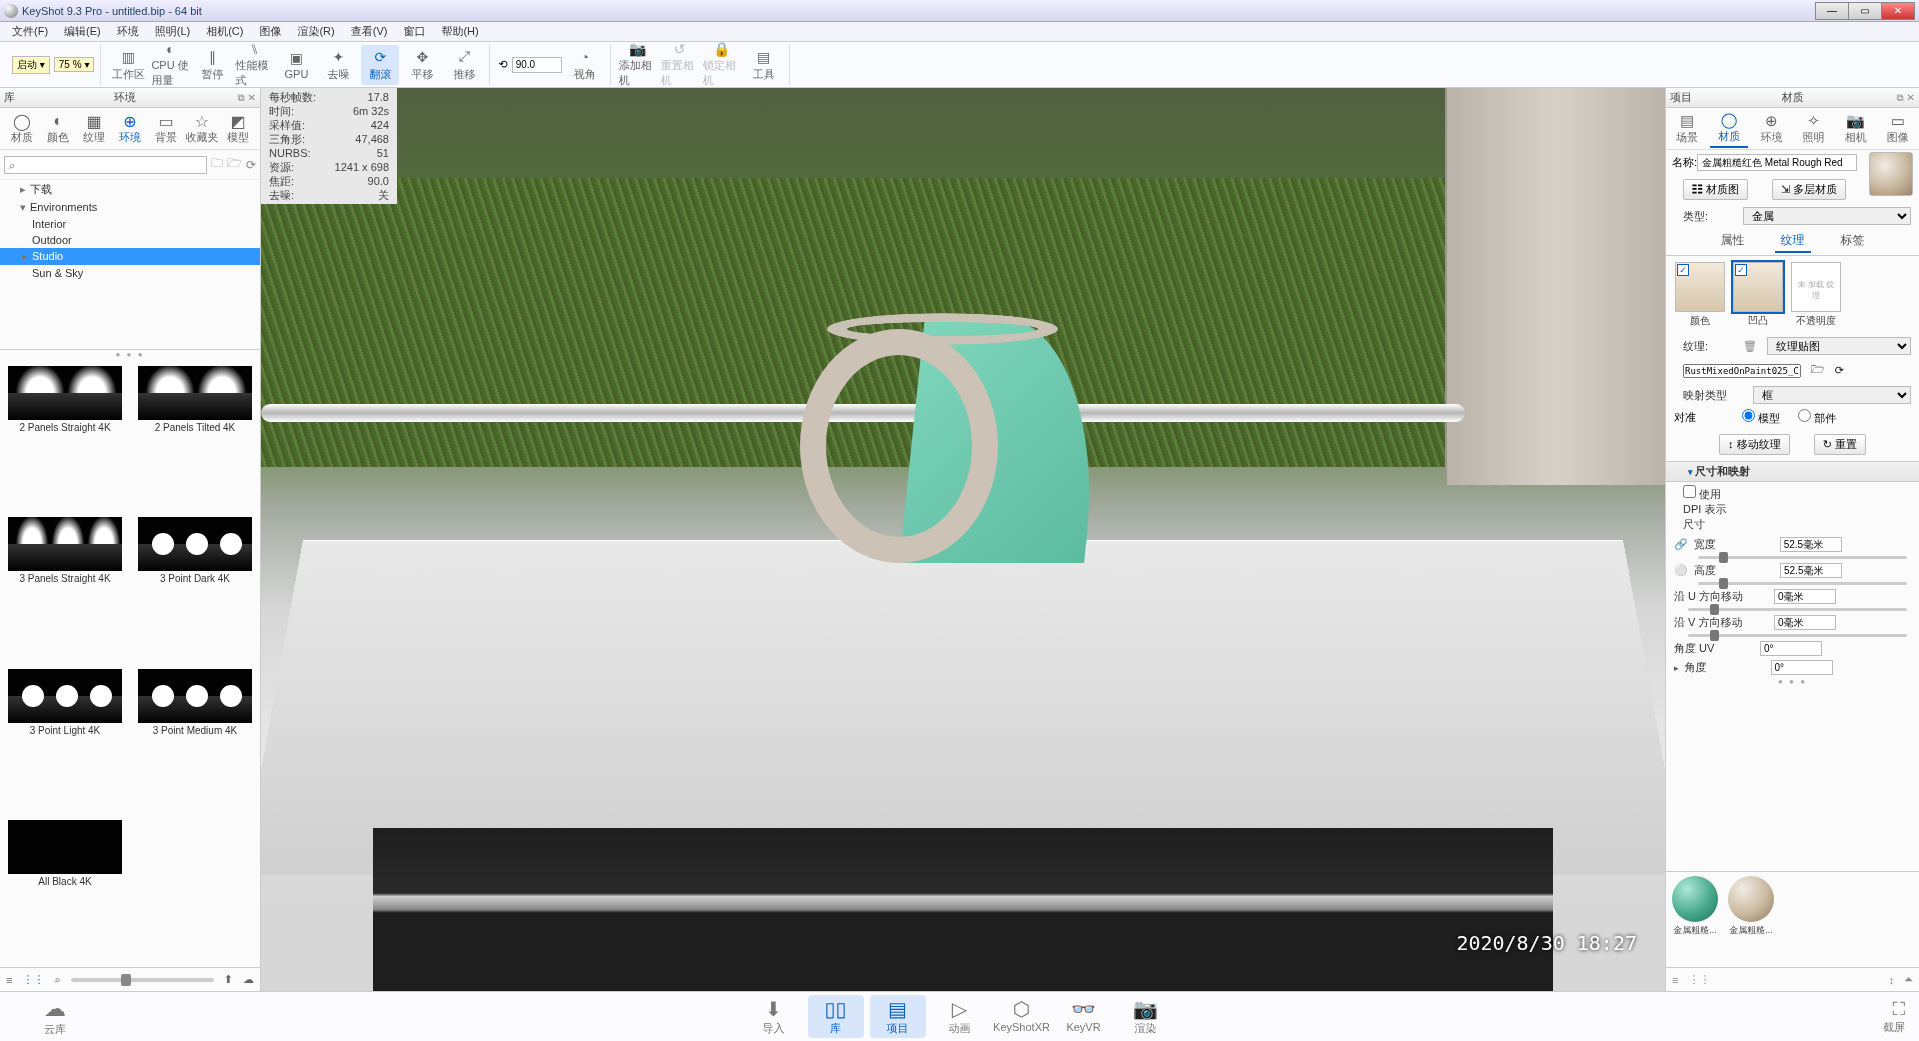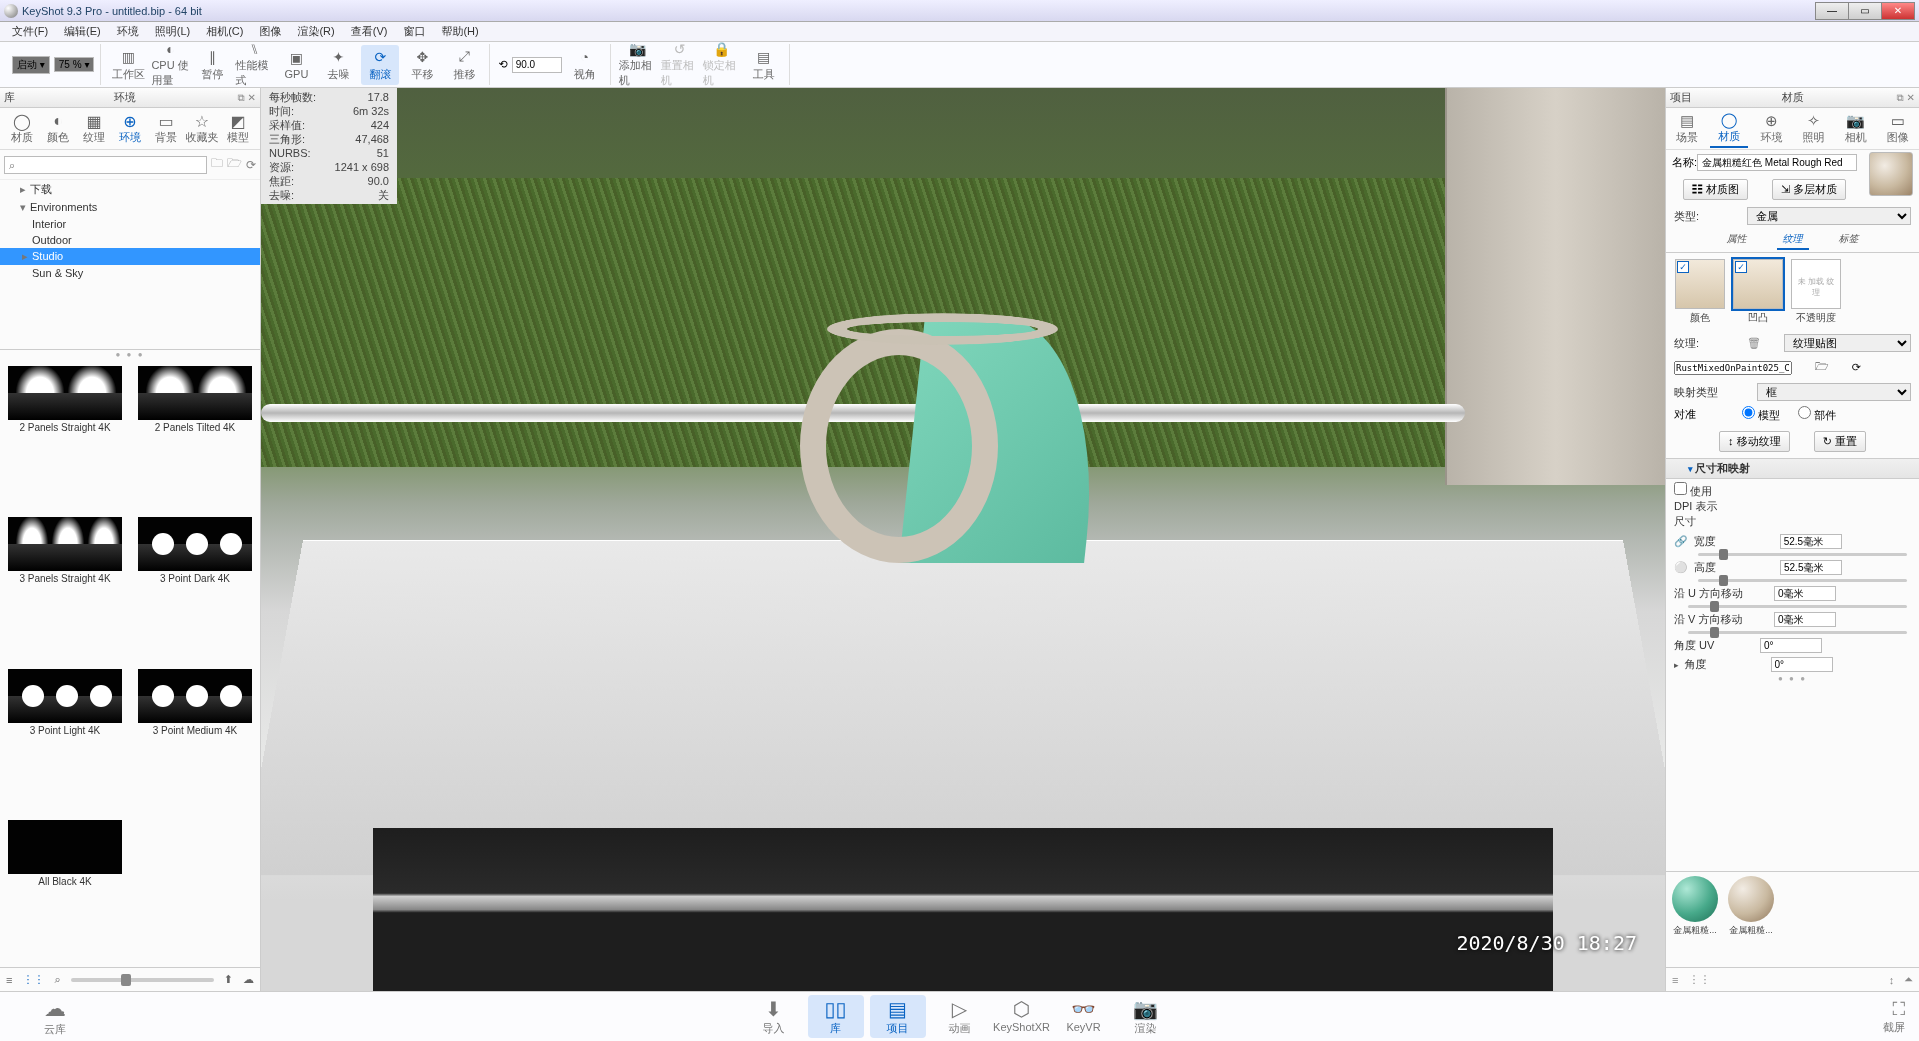--- a/index.html
+++ b/index.html
@@ -17,7 +17,7 @@
 .tb-btn { display: flex; flex-direction: column; align-items: center; justify-content: center; width: 38px; height: 40px; color: #666; font-size: 10px; gap: 1px; border-radius: 3px; }
 .tb-btn.active { background: #d7e6fb; color: #0a63c2; }
 .tb-btn .ico { width: 18px; height: 18px; display: flex; align-items: center; justify-content: center; font-size: 14px; }
-.tb-sel { border: 1px solid #bbb; background: #737373; padding: 1px 4px; font-size: 10px; }
+.tb-sel { border: 1px solid #bbb; background: #fef9c3; padding: 1px 4px; font-size: 10px; }
 .angle-box { border: 1px solid #bbb; background: #fff; width: 50px; height: 16px; padding: 1px 3px; font-size: 10px; }
 .disabled { color: #bbb; }
 .main { flex: 1; display: flex; min-height: 0; }

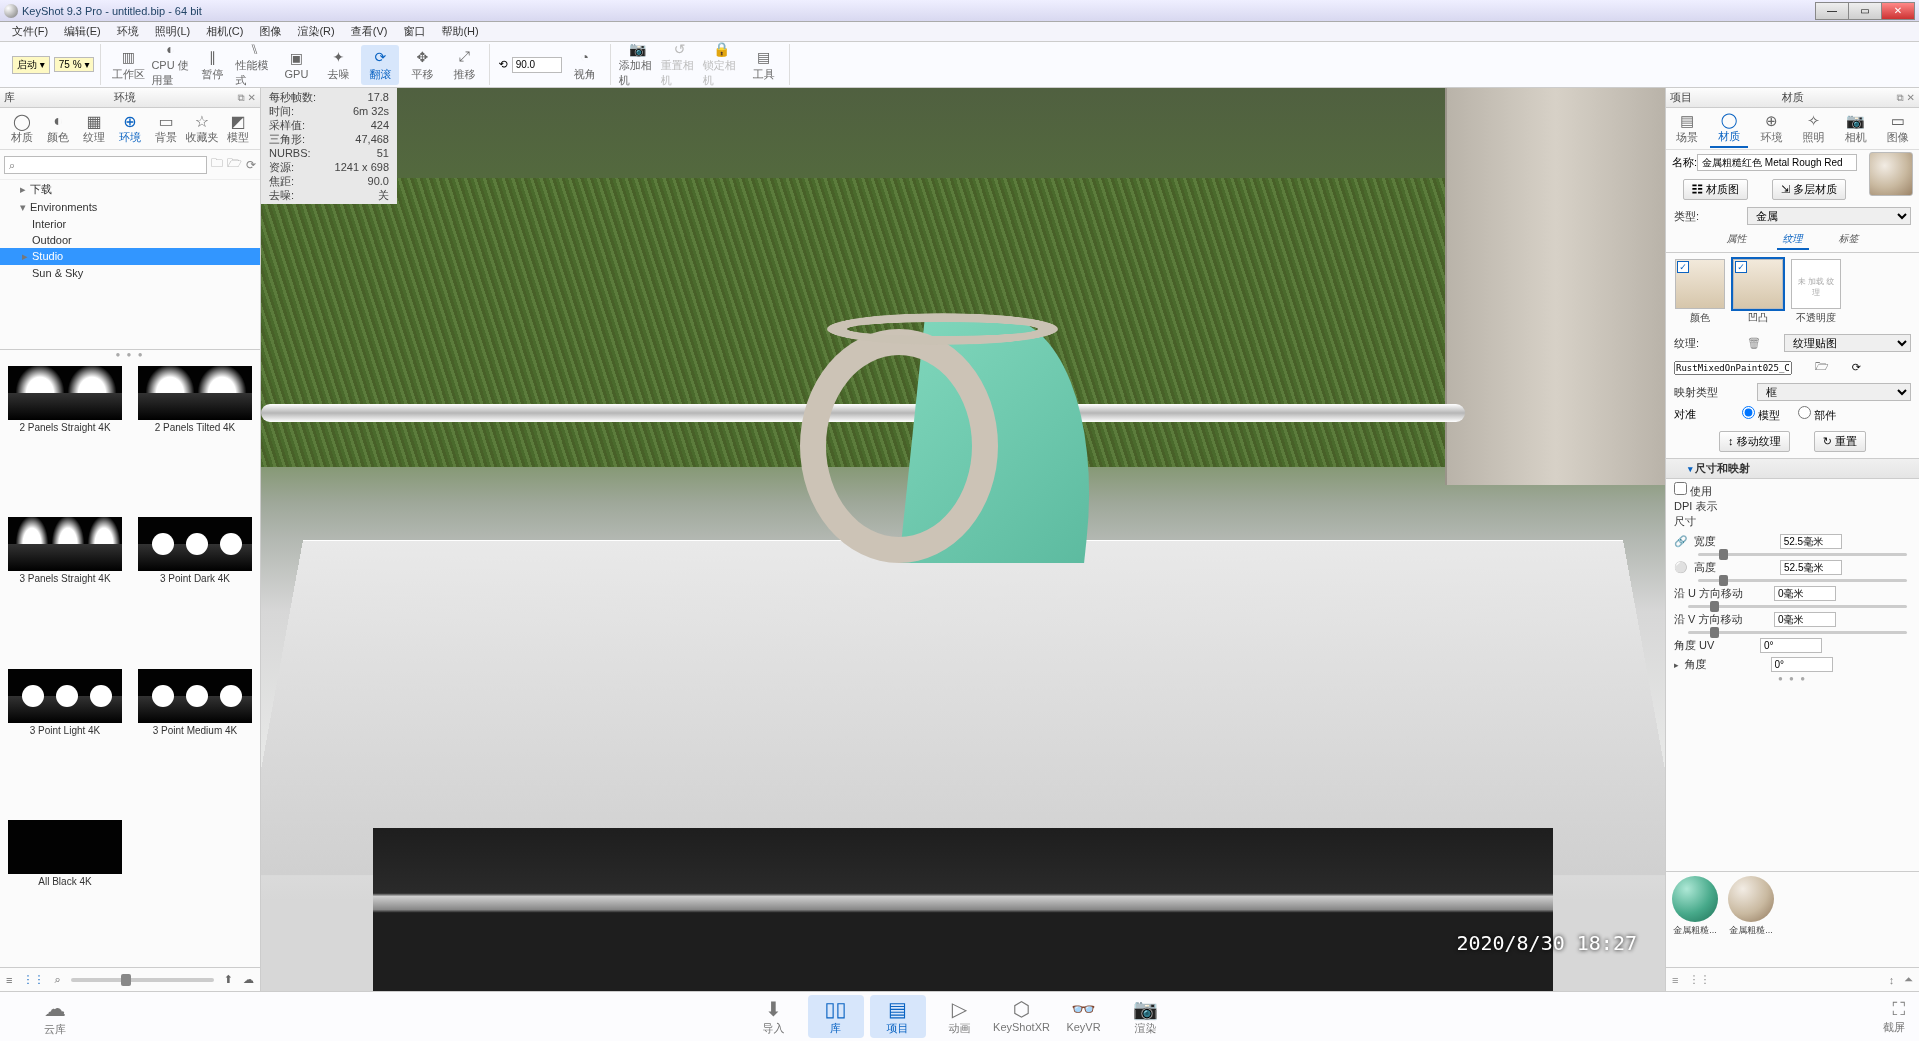--- a/index.html
+++ b/index.html
@@ -78,7 +78,7 @@
 .mat-prev { width: 44px; height: 44px; border: 1px solid #bbb; border-radius: 3px; background: radial-gradient(circle at 35% 30%, #f2ece4, #c9b9a0 55%, #9c8468); margin: 2px 6px; float: right; }
 .btns-row { display: flex; gap: 24px; padding: 4px 12px; justify-content: center; }
 .small-btn { border: 1px solid #bbb; background: linear-gradient(#fff,#e8e8e8); padding: 2px 8px; font-size: 11px; border-radius: 2px; }
-.field-row { display: flex; align-items: center; padding: 3px 8px; gap: 23px; }
+.field-row { display: flex; align-items: center; padding: 3px 8px; gap: 10px; margin-left: 9px; }
 .field-row label { width: 50px; font-size: 11px; color: #333; }
 .field-row select, .field-row input[type=text] { flex: 1; border: 1px solid #bbb; padding: 1px 4px; font-size: 11px; }
 .sub-tabs { display: flex; justify-content: center; gap: 24px; border-bottom: 1px solid #ccc; padding: 2px 0; }

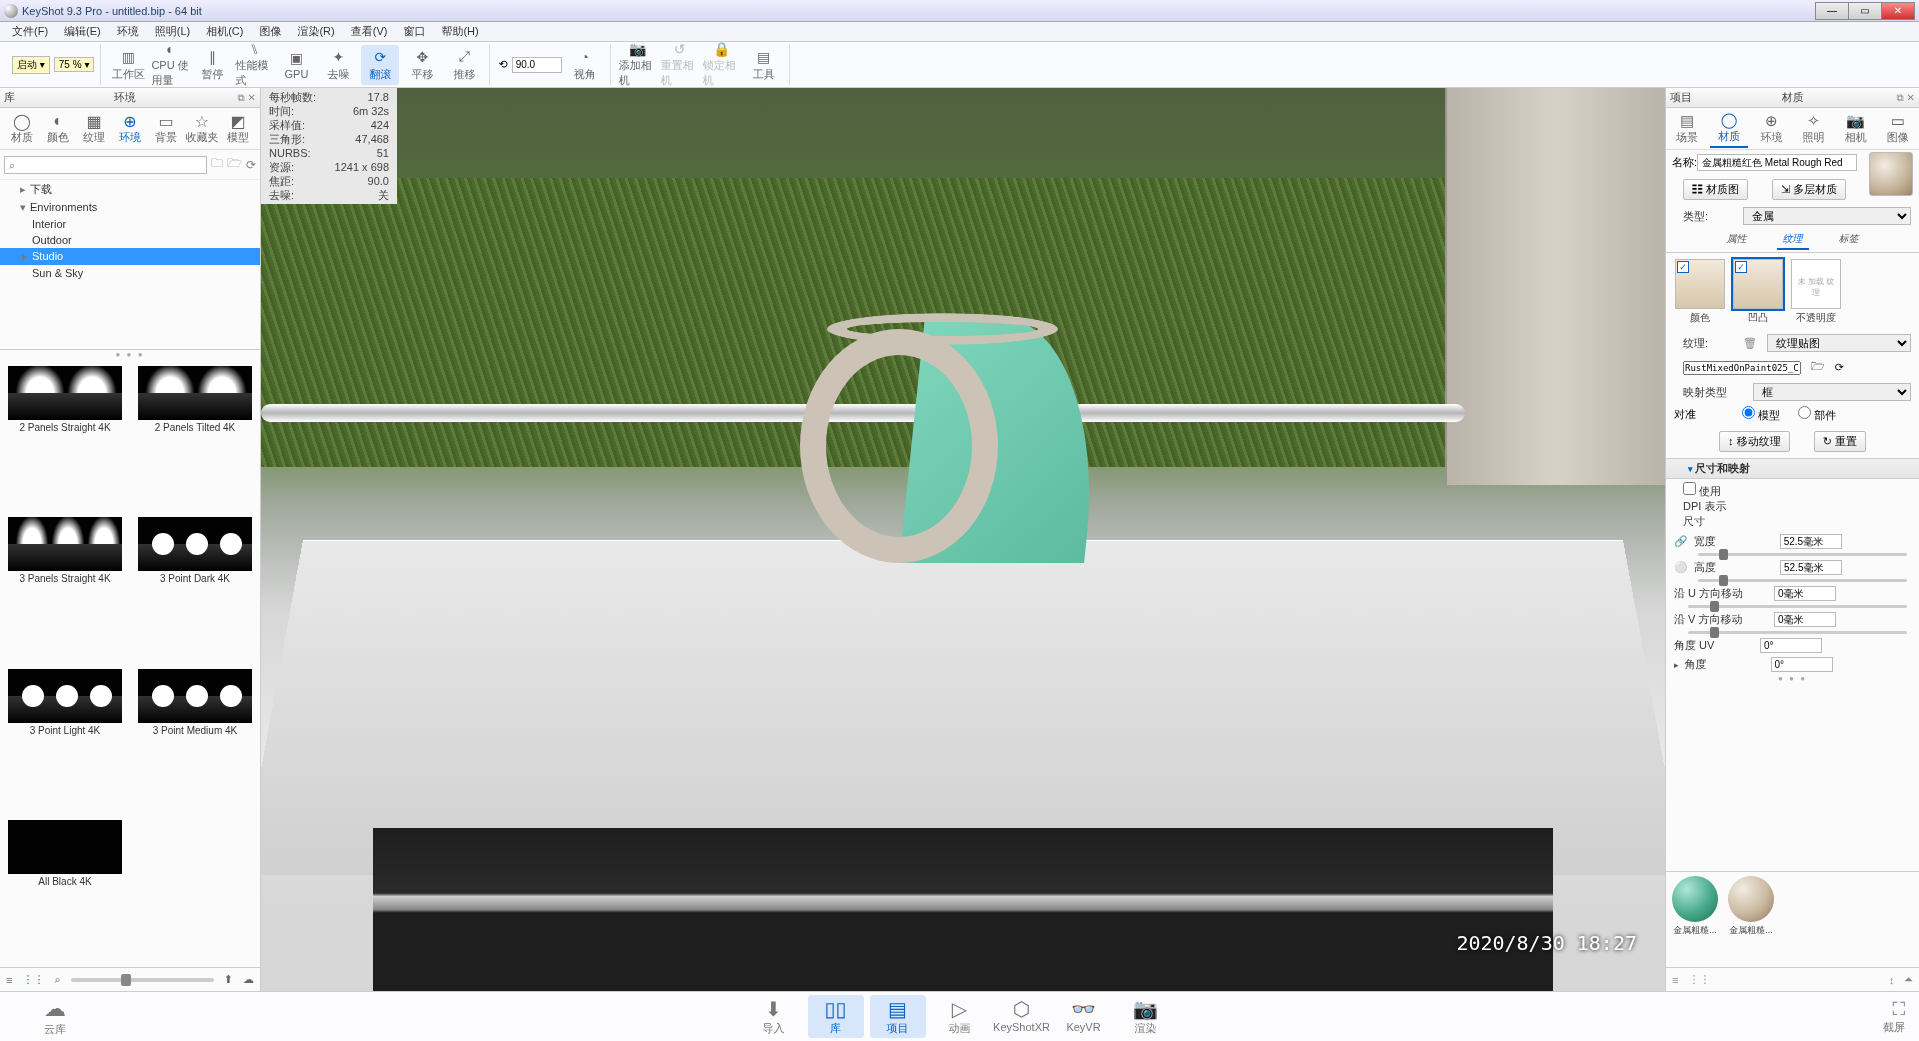--- a/index.html
+++ b/index.html
@@ -82,7 +82,7 @@
 .field-row label { width: 50px; font-size: 11px; color: #333; }
 .field-row select, .field-row input[type=text] { flex: 1; border: 1px solid #bbb; padding: 1px 4px; font-size: 11px; }
 .sub-tabs { display: flex; justify-content: center; gap: 24px; border-bottom: 1px solid #ccc; padding: 2px 0; }
-.sub-tab { font-size: 10px; color: #555; padding: 2px 6px; font-style: italic; }
+.sub-tab { font-size: 12px; color: #555; padding: 2px 6px; }
 .sub-tab.active { color: #0a63c2; border-bottom: 2px solid #0a63c2; }
 .tex-slots { display: flex; gap: 6px; padding: 6px 8px; }
 .tex-slot { width: 52px; display: flex; flex-direction: column; align-items: center; gap: 2px; }

